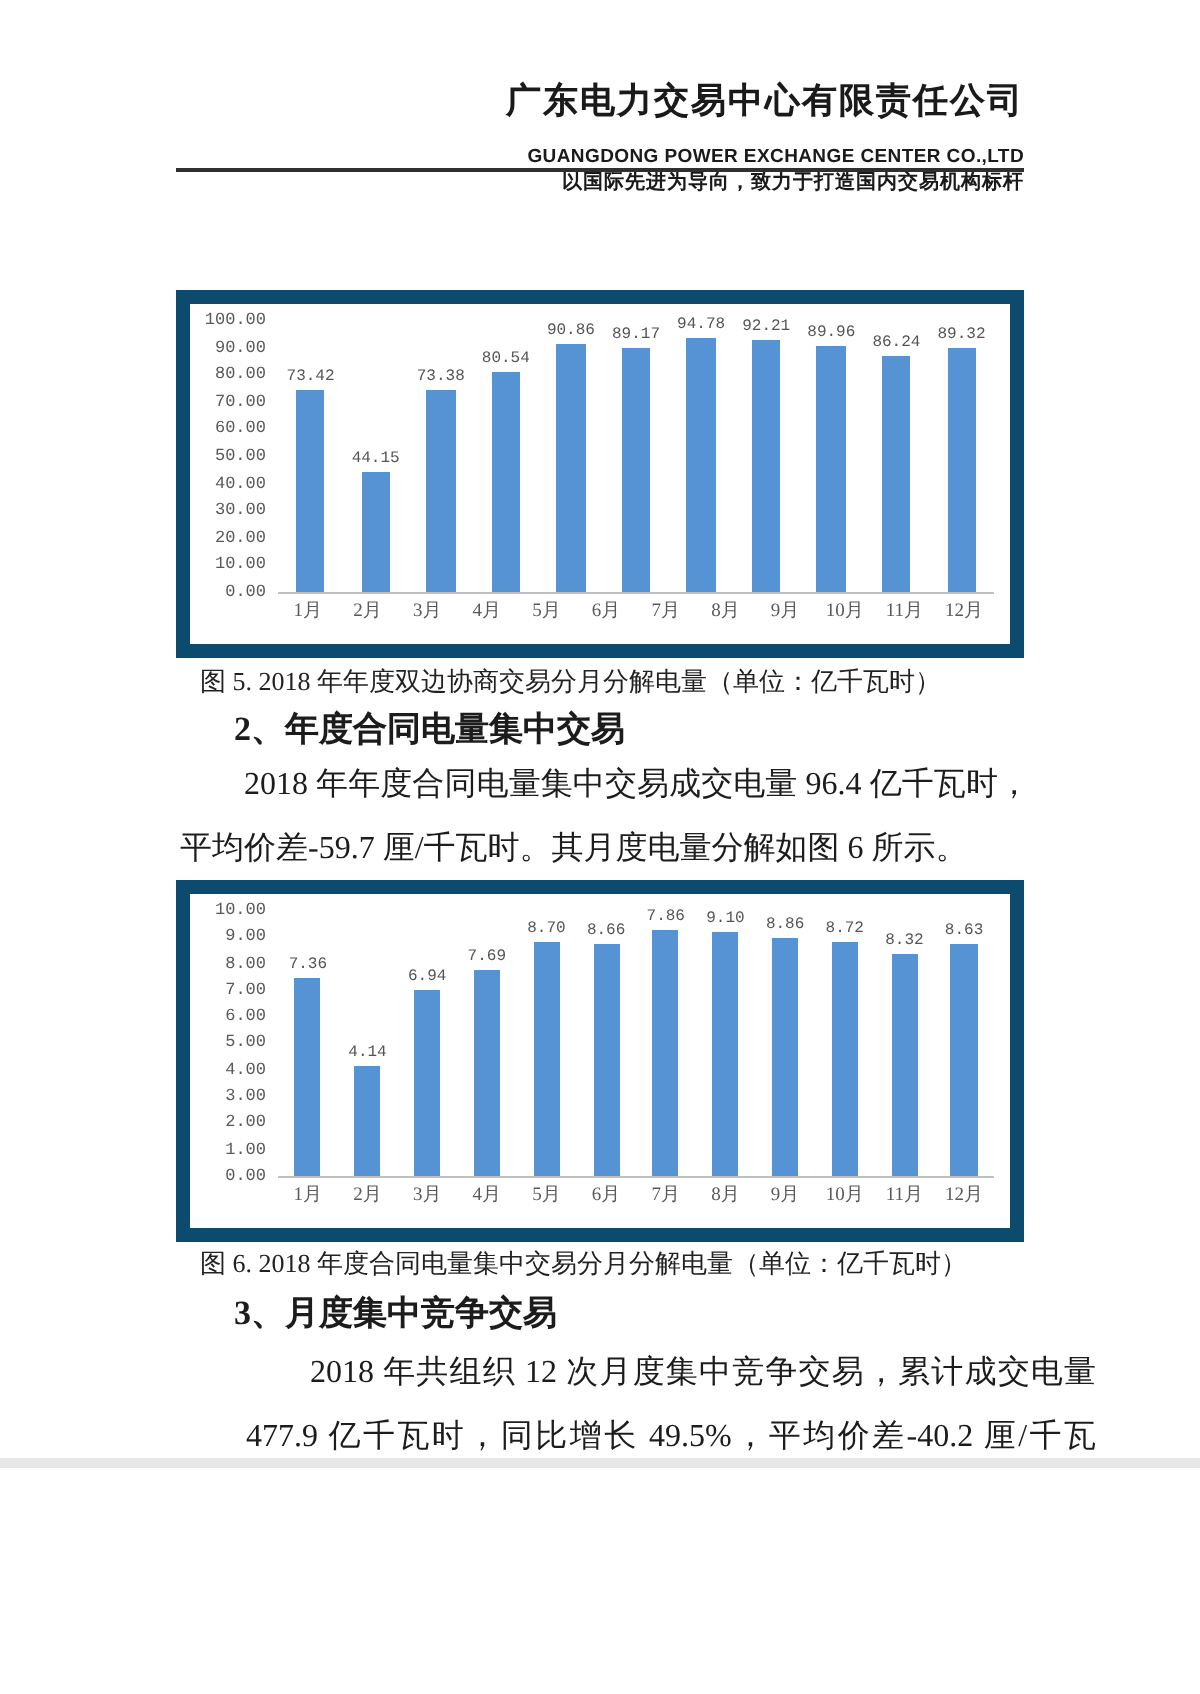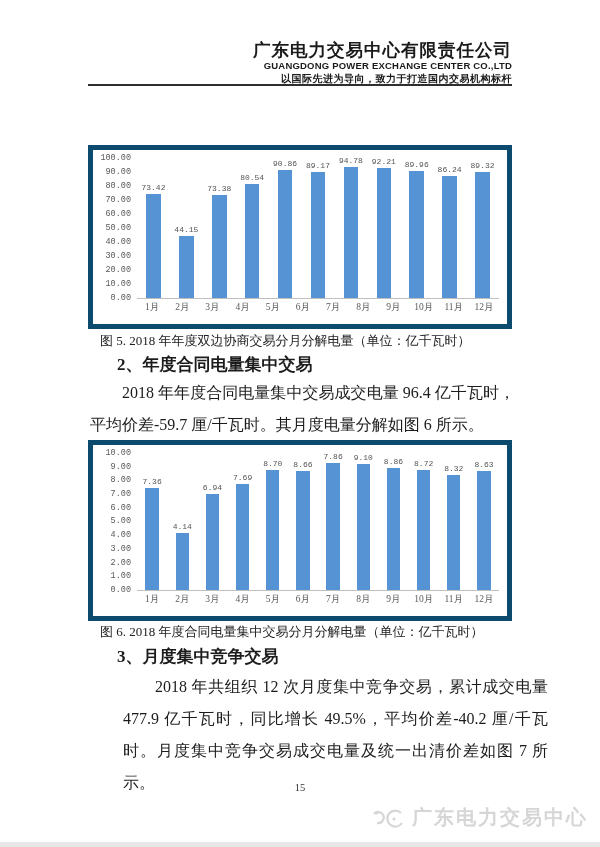--- a/index.html
+++ b/index.html
@@ -5,7 +5,7 @@
   html,body{margin:0;padding:0;background:#ffffff;}
   .page{
     position:relative;
-    width:600px;height:847px;
+    width:600px;height:734px;
     background:#ffffff;
     font-family:"Liberation Serif","DejaVu Serif",serif;
     color:#1c1c1c;

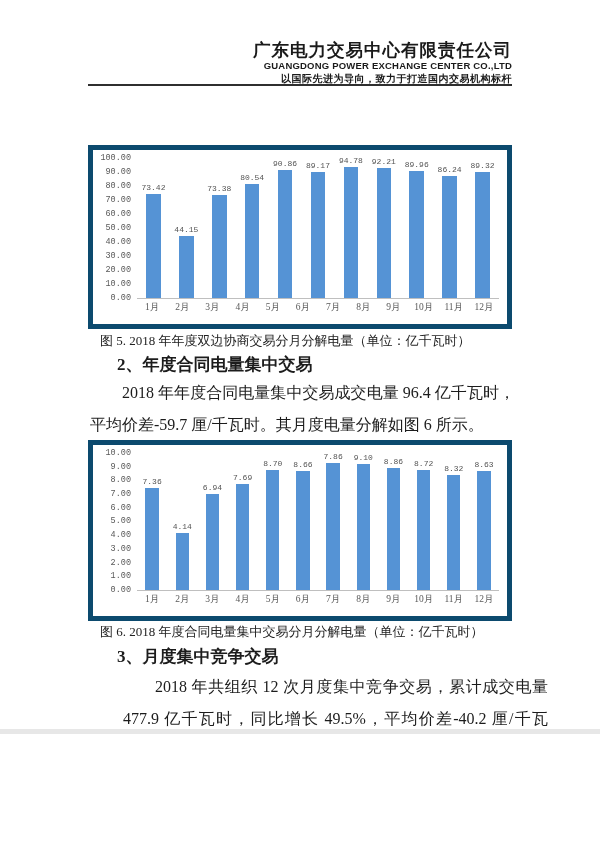--- a/index.html
+++ b/index.html
@@ -20,7 +20,7 @@
     color:#1a1a1a;
   }
   .header-cn{font-size:17.5px;font-weight:bold;letter-spacing:1px;line-height:20px;}
-  .header-en{font-size:9.5px;font-weight:bold;line-height:12px;letter-spacing:0.2px;}
+  .header-en{font-size:9.5px;font-weight:bold;line-height:12px;letter-spacing:0.2px;margin-top:13px;}
   .header-slogan{font-size:10px;font-weight:bold;line-height:13px;letter-spacing:0.5px;}
   .header-rule{
     position:absolute;top:84px;left:88px;right:88px;

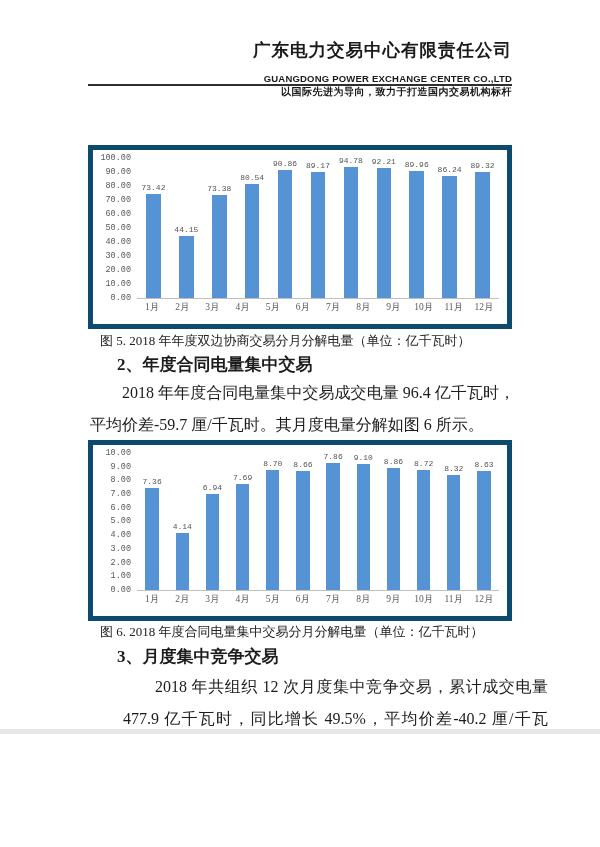--- a/index.html
+++ b/index.html
@@ -46,7 +46,7 @@
   
   .chart-box{
     position:absolute;left:88px;width:424px;
-    border:5px solid #0c4a6e;background:#ffffff;
+    border:7px solid #0c4a6e;background:#ffffff;
     box-sizing:border-box;
     padding:7px 8px 8px 8px;
   }

